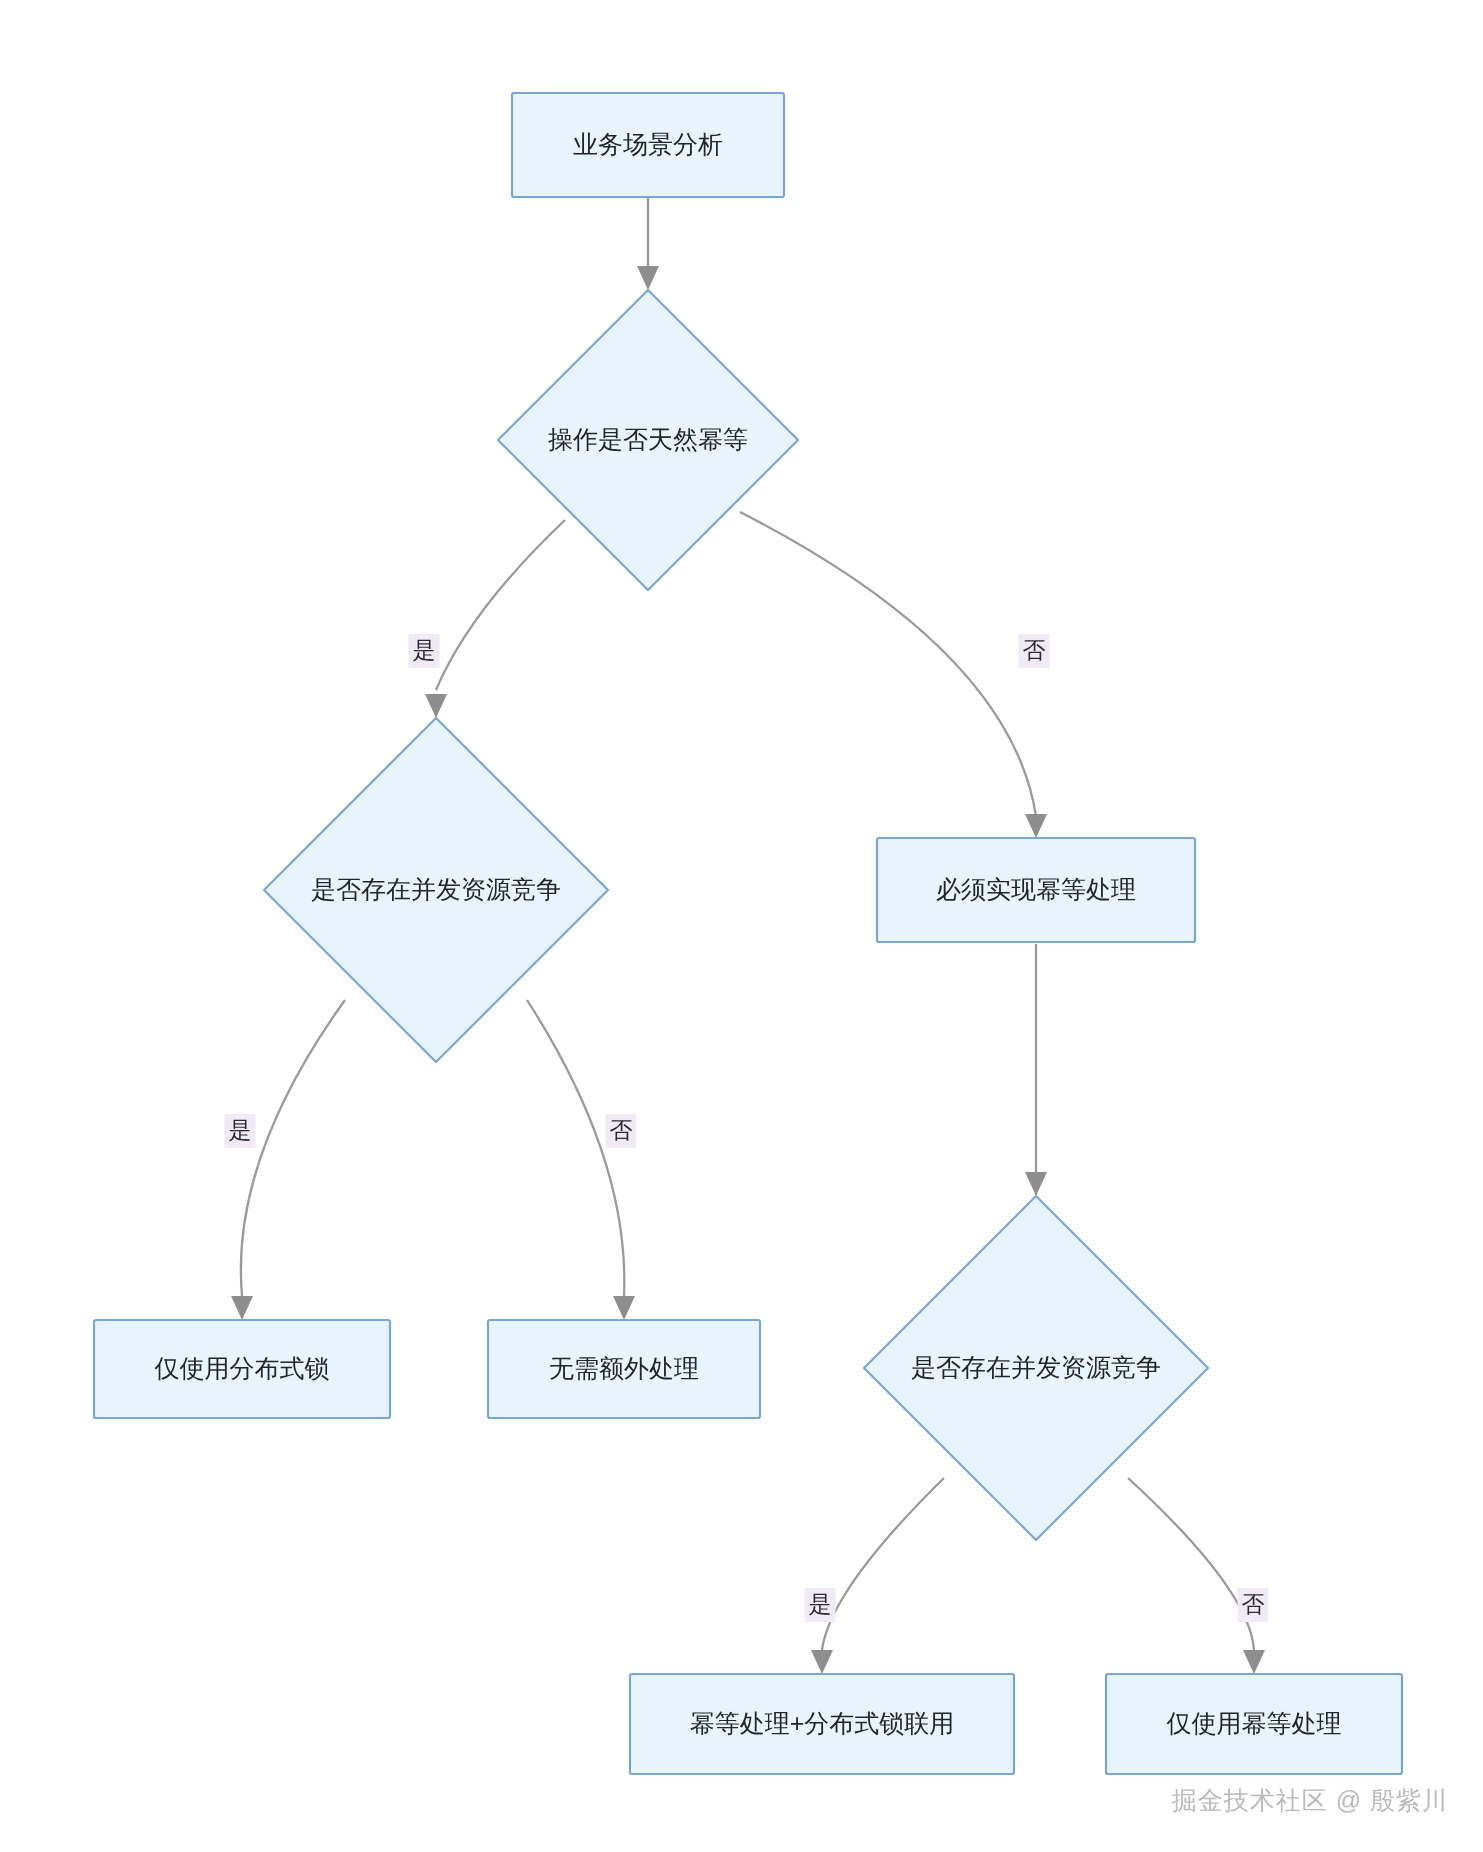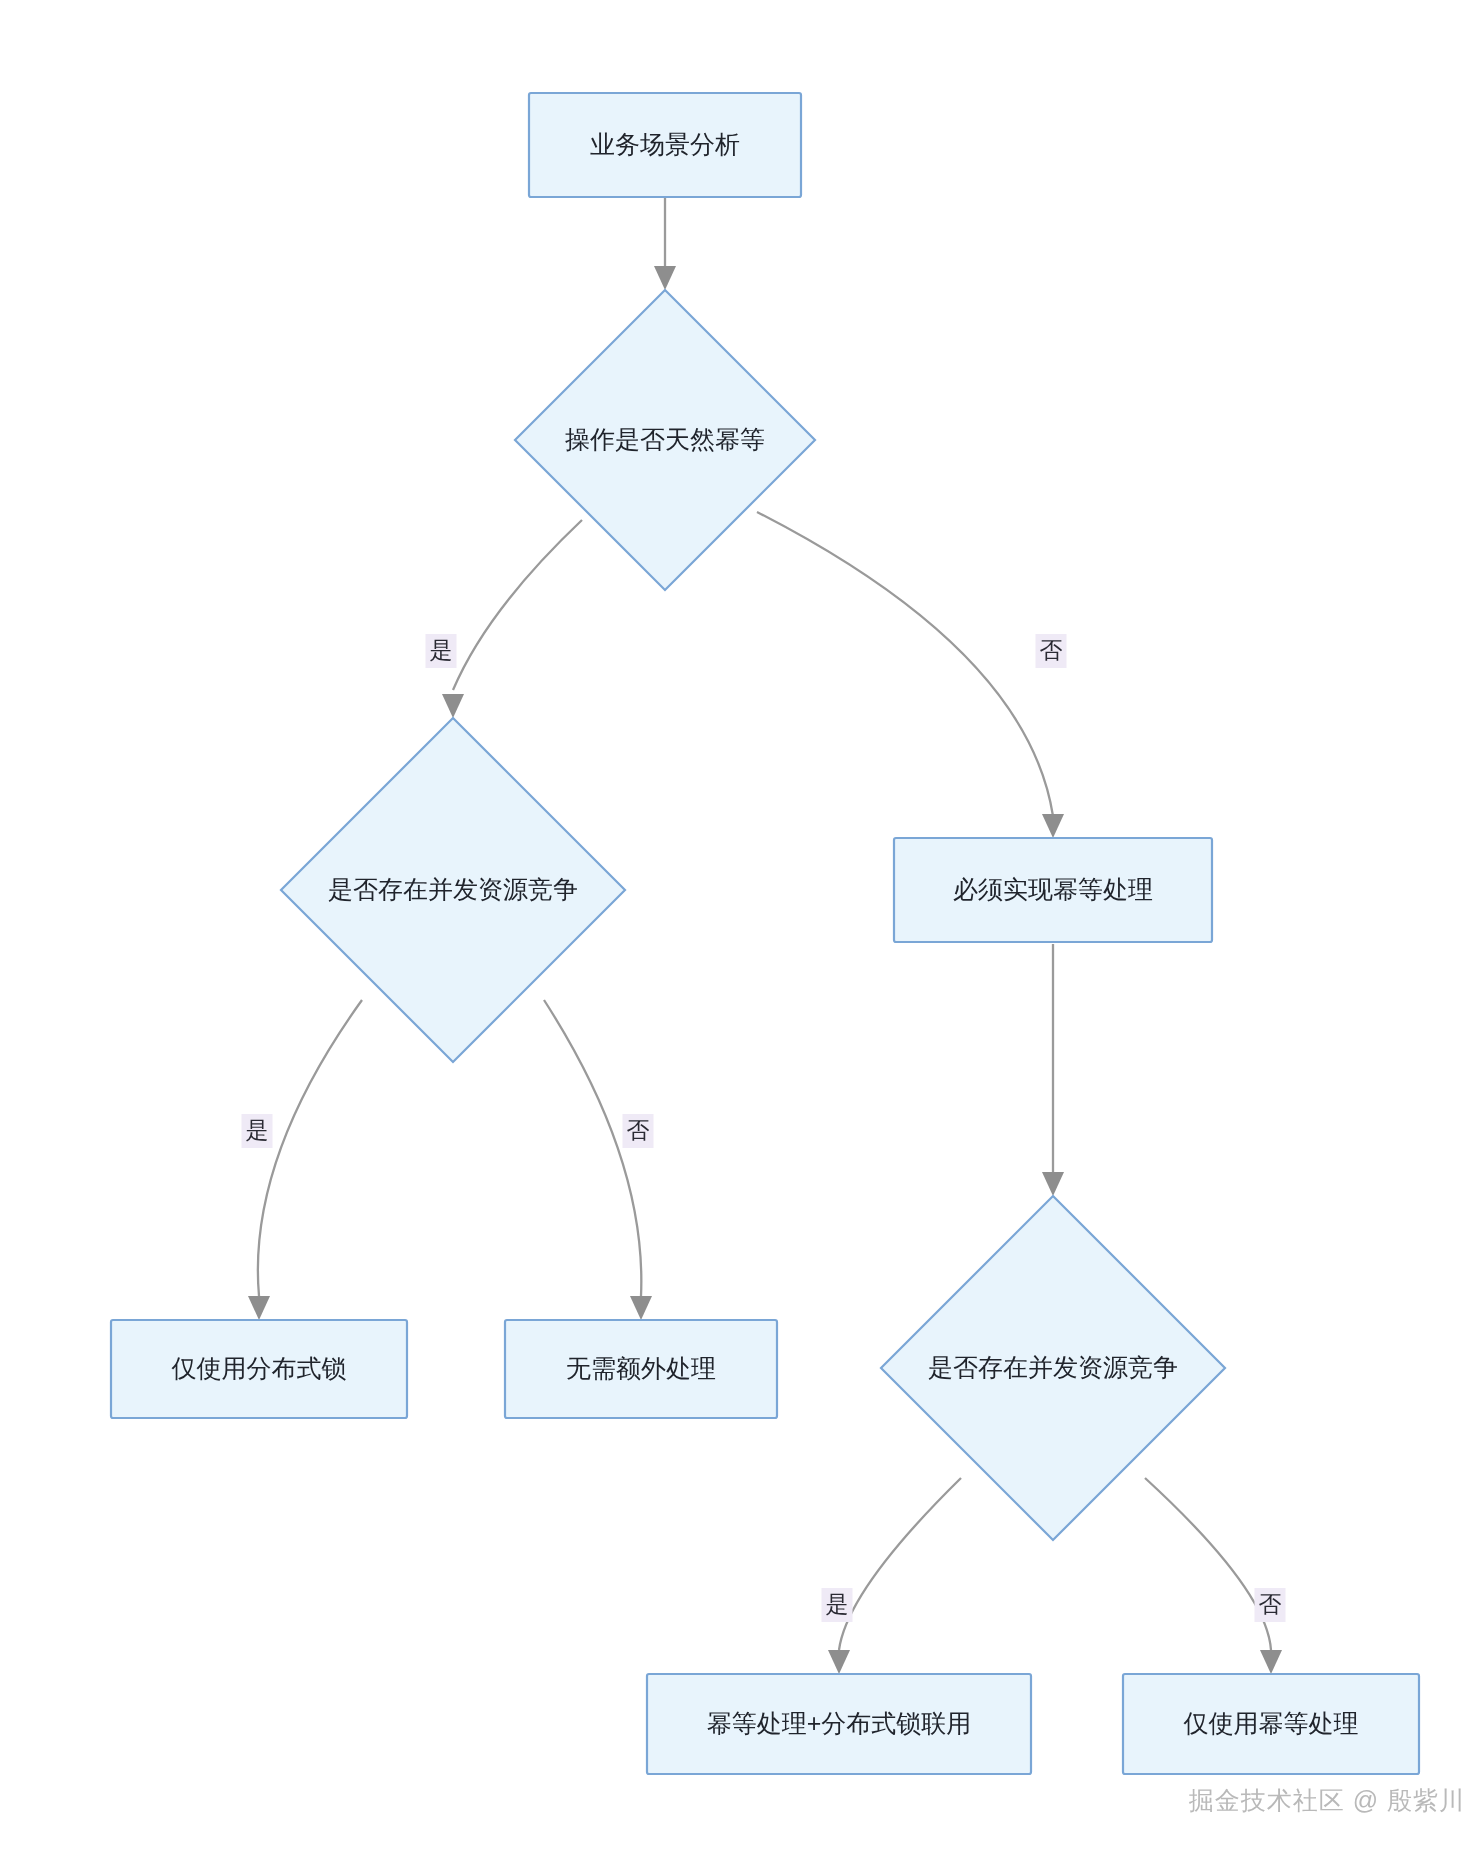--- a/index.html
+++ b/index.html
@@ -17,7 +17,6 @@
   #diagram-root {
     position: absolute;
     inset: 0;
-    margin-left: 17px;
   }
   svg.flow-canvas {
     position: absolute;

